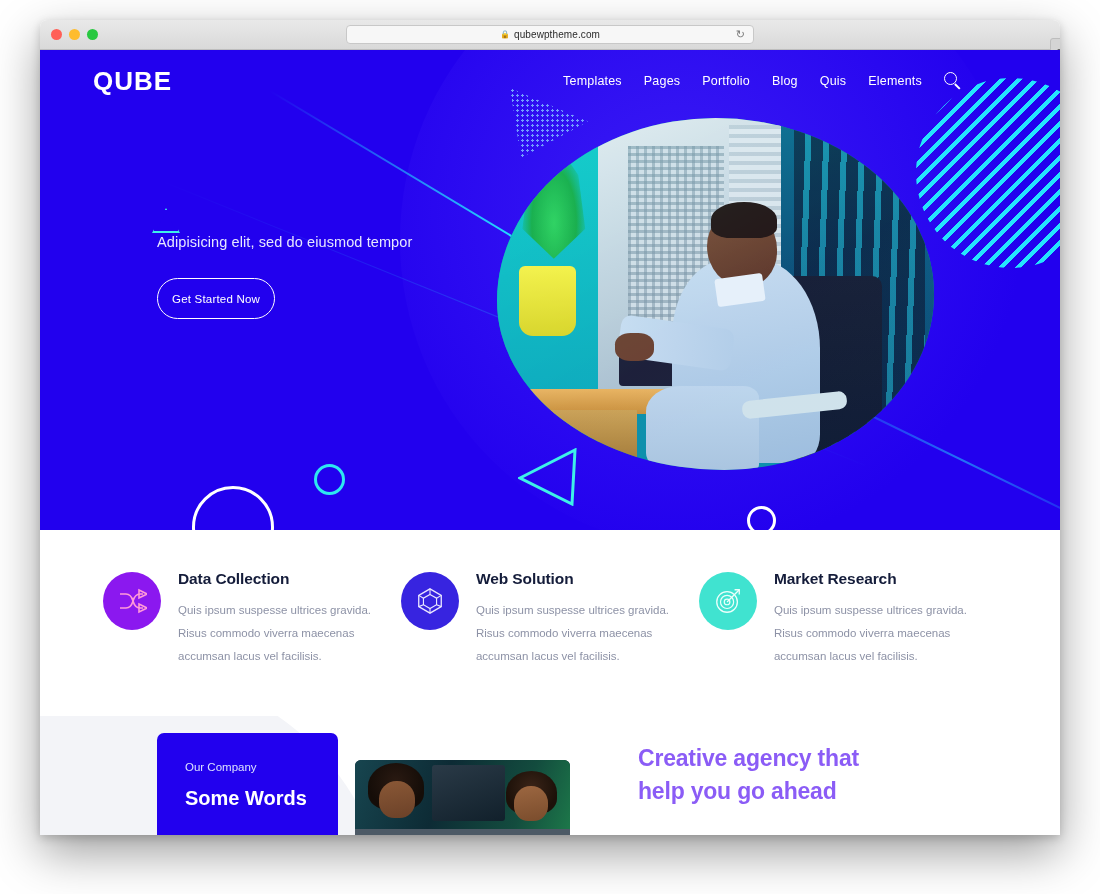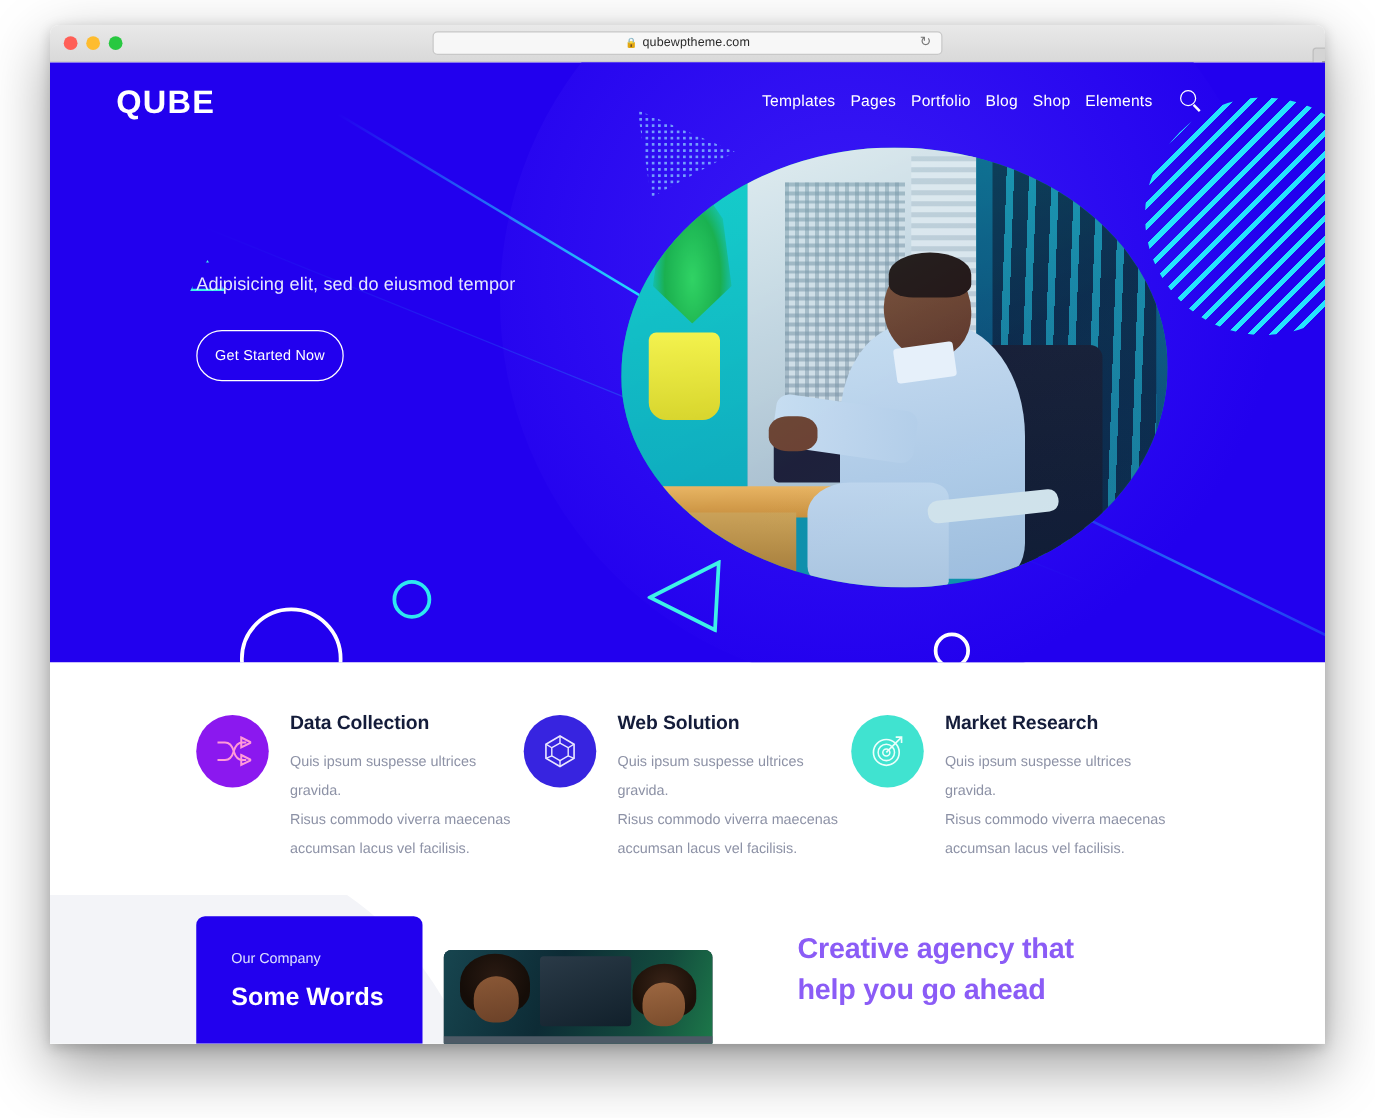--- a/index.html
+++ b/index.html
@@ -215,7 +215,7 @@
     margin-left: 53px;
     color: #fff; font-size: 26px; font-weight: 700; letter-spacing: 1px;
   }
-  .menu { margin-left: auto; display: flex; align-items: center; gap: 12px; }
+  .menu { margin-left: auto; display: flex; align-items: center; gap: 22px; }
   .menu a {
     color: #fff; font-size: 12.5px; text-decoration: none; letter-spacing: .2px;
   }

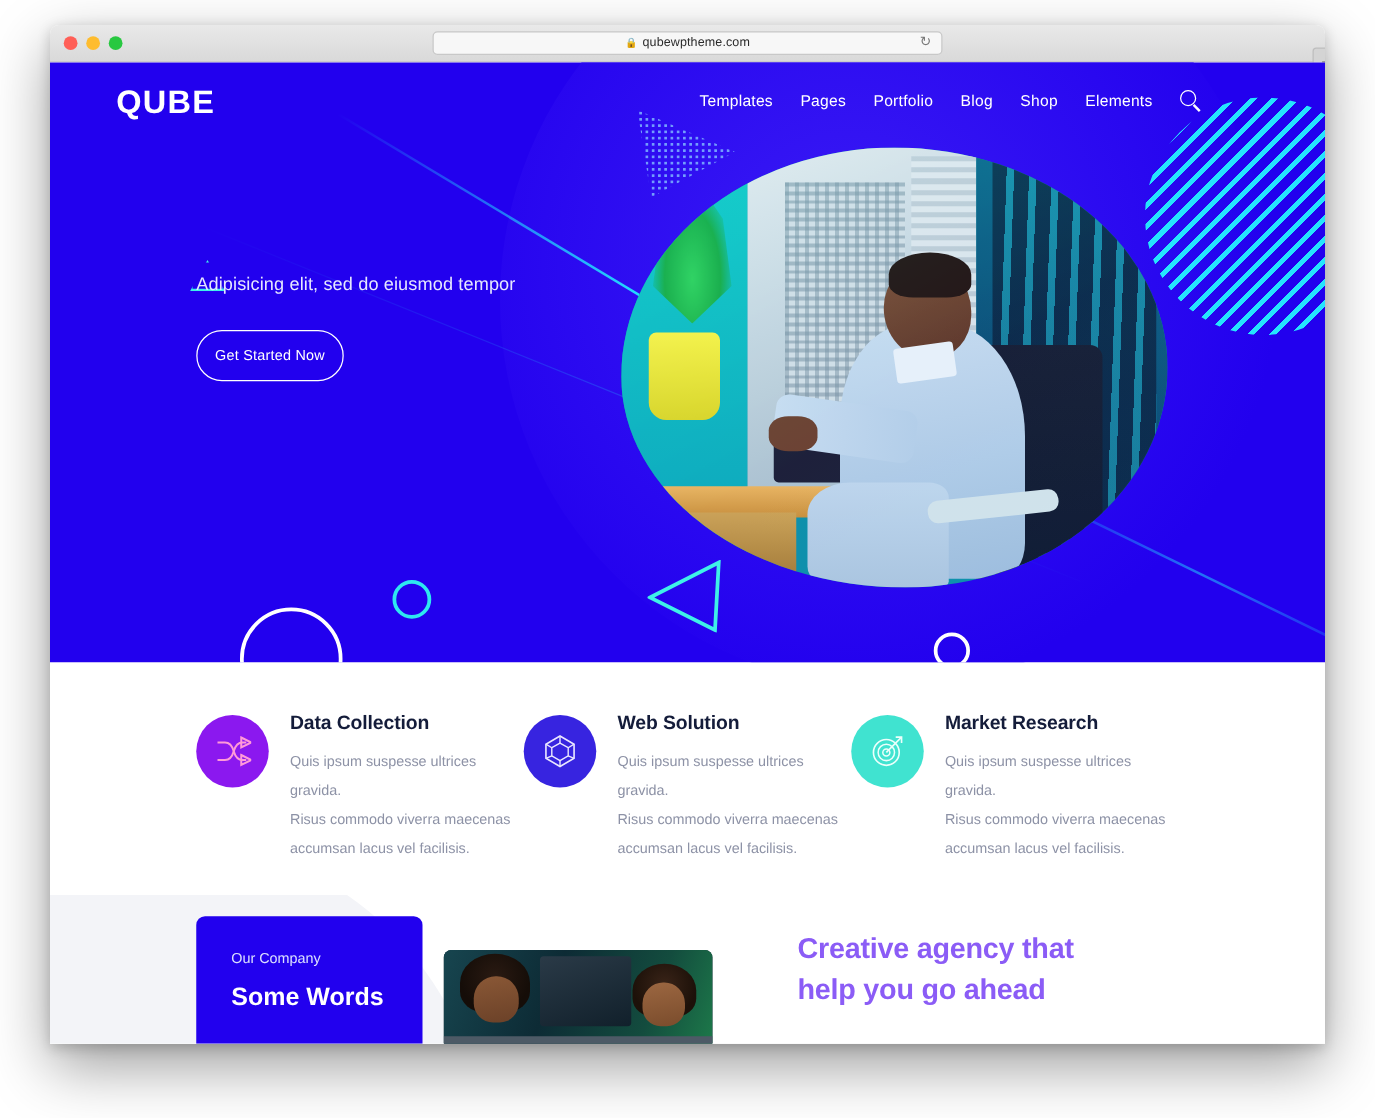--- a/index.html
+++ b/index.html
@@ -380,7 +380,7 @@
           <a href="#">Pages</a>
           <a href="#">Portfolio</a>
           <a href="#">Blog</a>
-          <a href="#">Shop</a>
+          <a href="#">Quis</a>
           <a href="#">Elements</a>
         </div>
         <div class="search-btn">

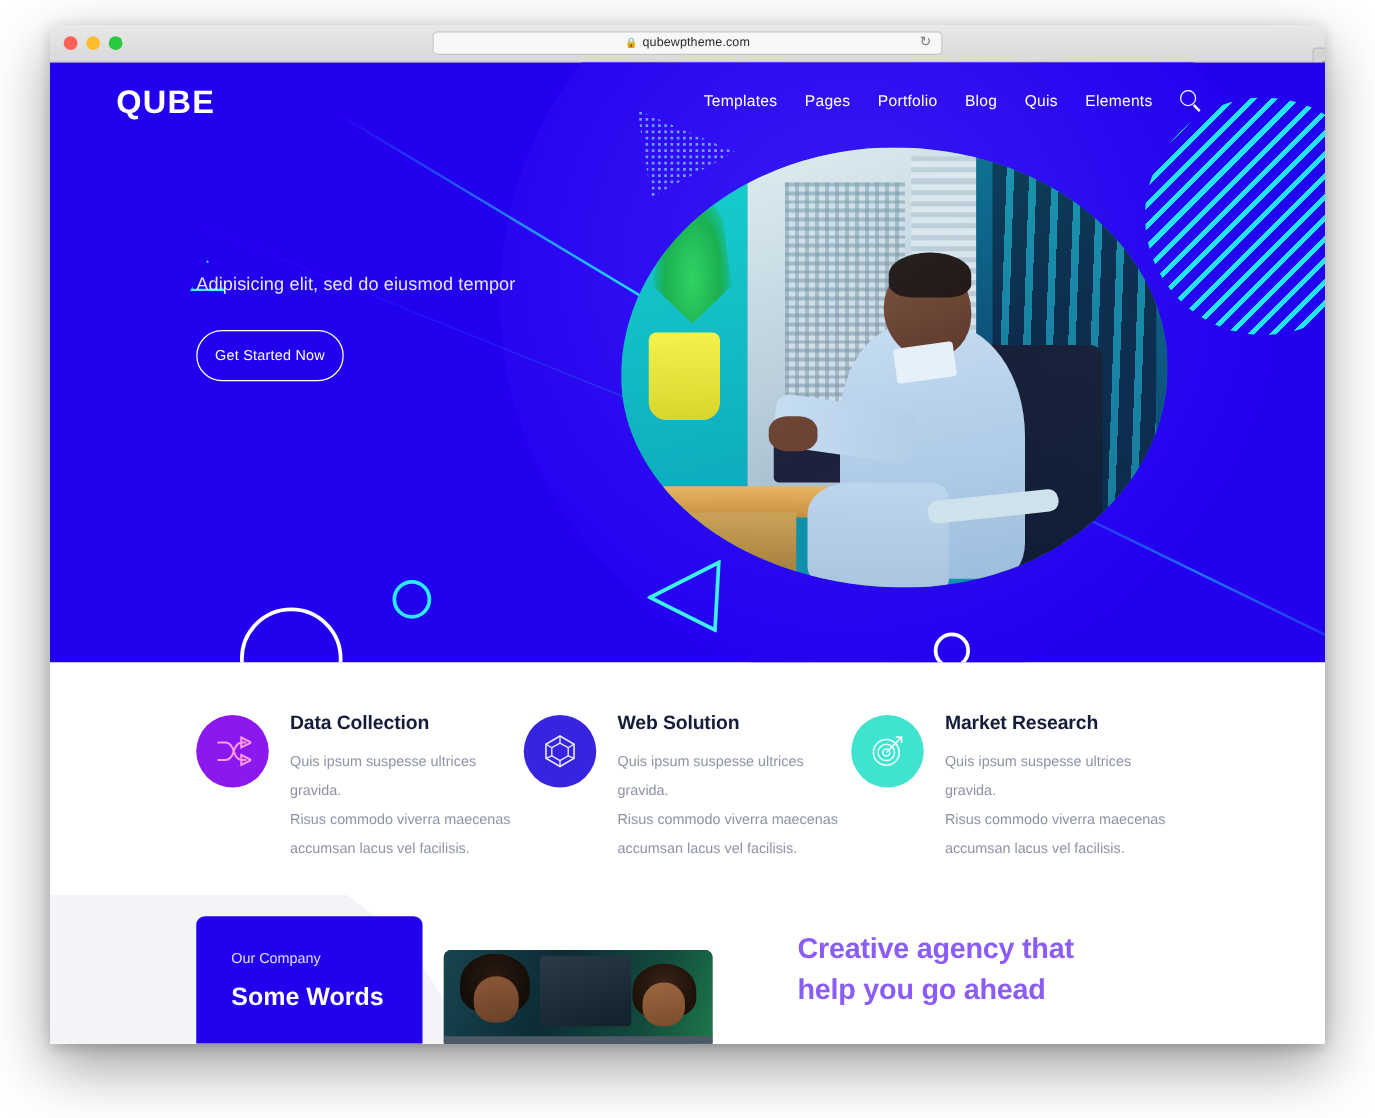--- a/index.html
+++ b/index.html
@@ -237,7 +237,7 @@
   .h1 { font-size: 34px; font-weight: 700; line-height: 1.23; letter-spacing: -.2px; }
   .h1 .l1 { color: #2ef0f0; display: block; }
   .h1 .l2 { color: #ffffff; display: block; }
-  .sub { margin-top: 18px; color: #e6e7ff; font-size: 14.5px; letter-spacing: .1px; }
+  .sub { margin-top: 32px; color: #e6e7ff; font-size: 14.5px; letter-spacing: .1px; }
   .cta {
     margin-top: 28px;
     display: inline-flex; align-items: center; justify-content: center;

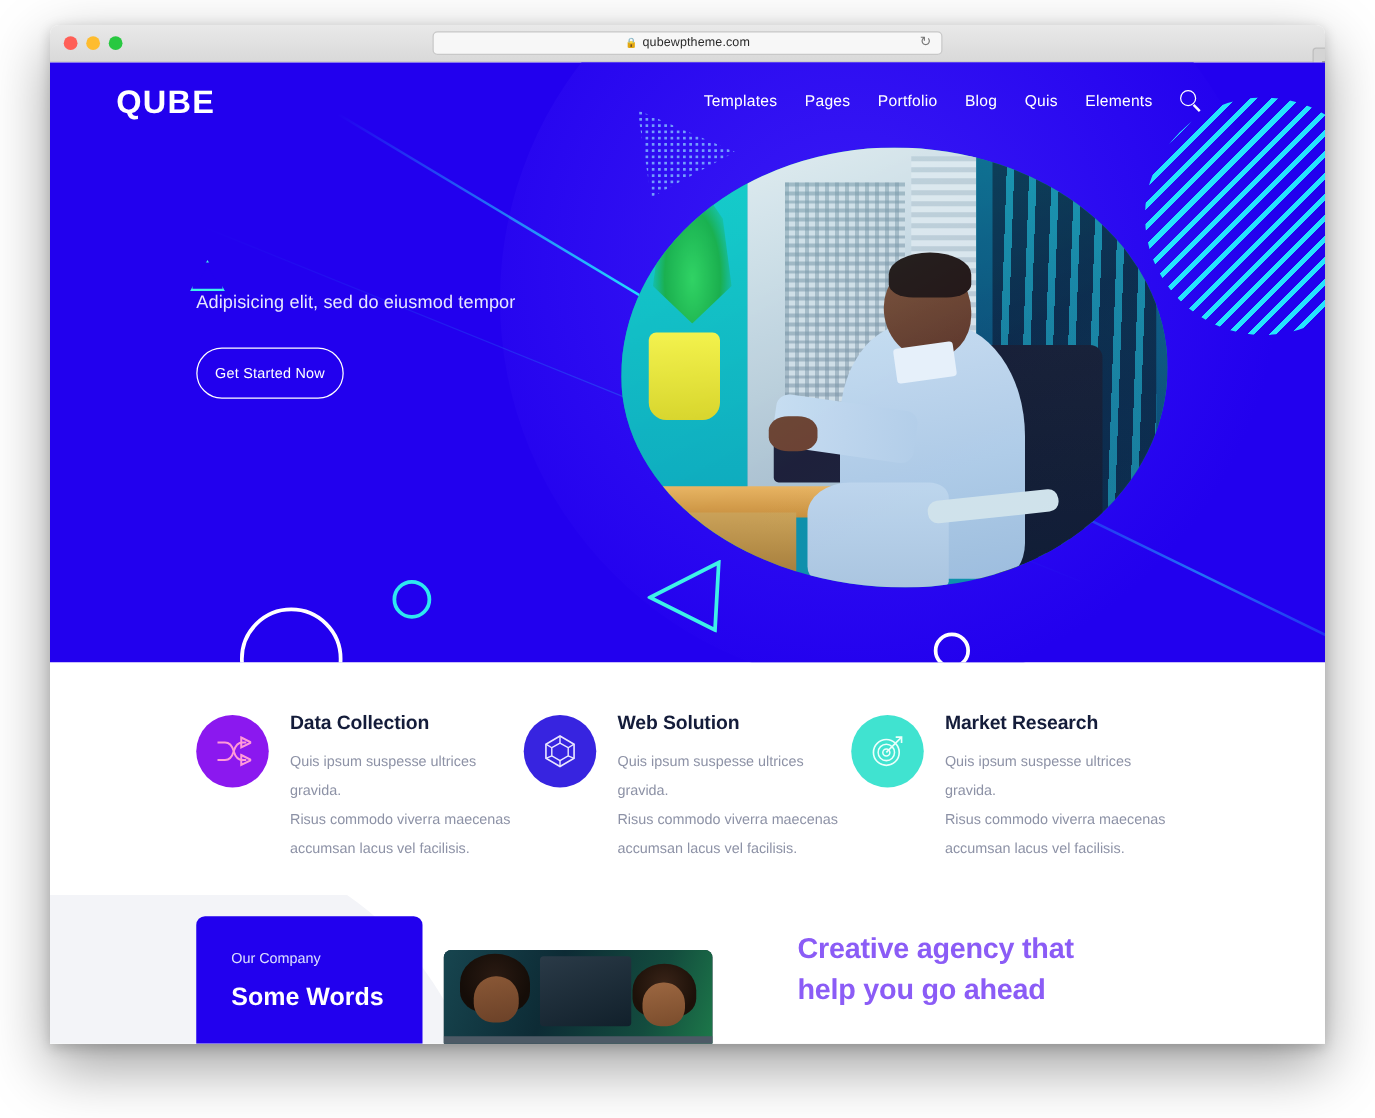--- a/index.html
+++ b/index.html
@@ -250,7 +250,7 @@
   
   .features {
     position: relative; height: 186px; background: #fff;
-    display: flex; padding: 0 117px; align-items: flex-start;
+    display: flex; padding: 0 63px; align-items: flex-start;
     padding-top: 40px; gap: 0;
   }
   .feature { display: flex; gap: 17px; width: 33.33%; }

